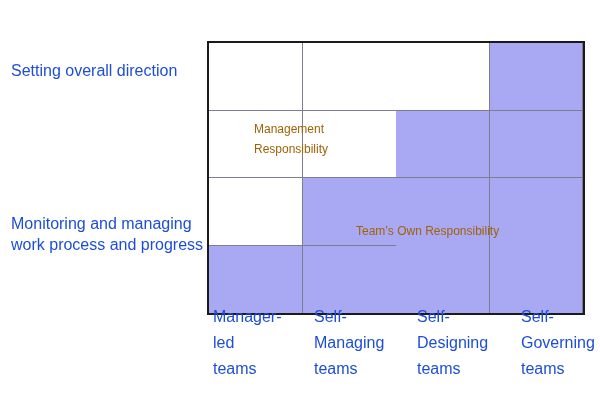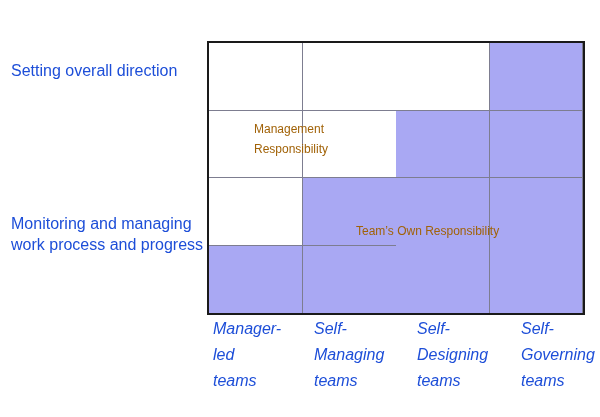--- a/index.html
+++ b/index.html
@@ -30,7 +30,7 @@
   .rl3 { top: 213px; }
   .rl4 { top: 293px; }
   
-  .col-label { top: 316px; line-height: 26px; font-style: italic; }
+  .col-label { top: 304px; line-height: 26px; }
   .cl1 { left: 213px; }
   .cl2 { left: 314px; }
   .cl3 { left: 417px; }

